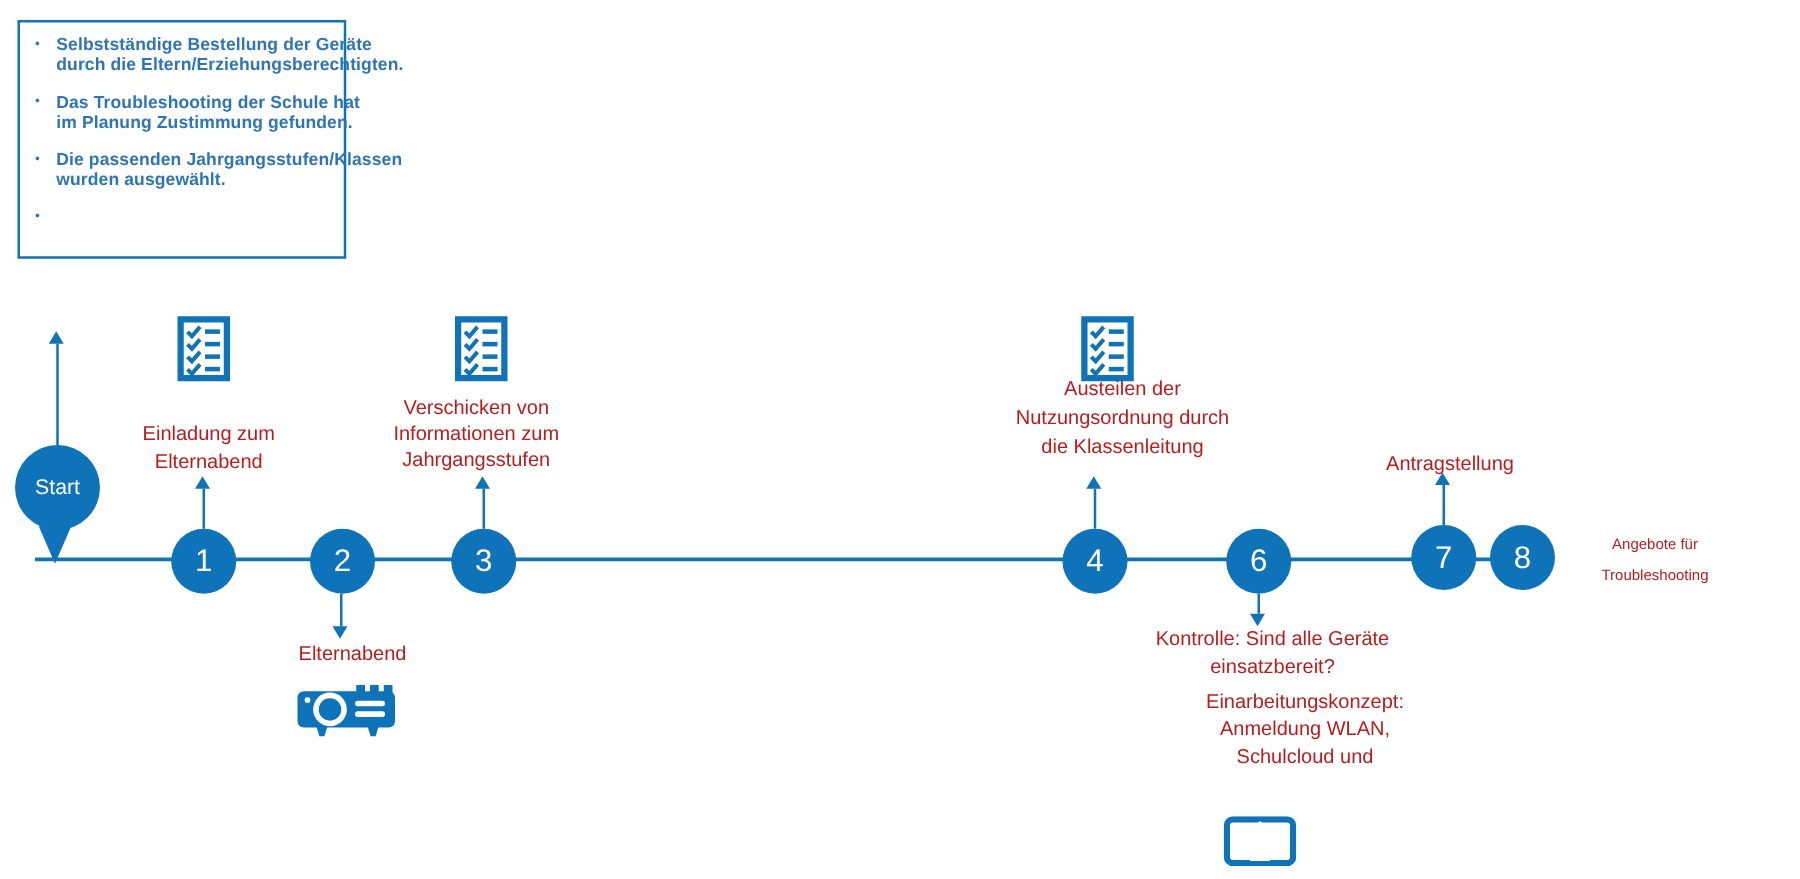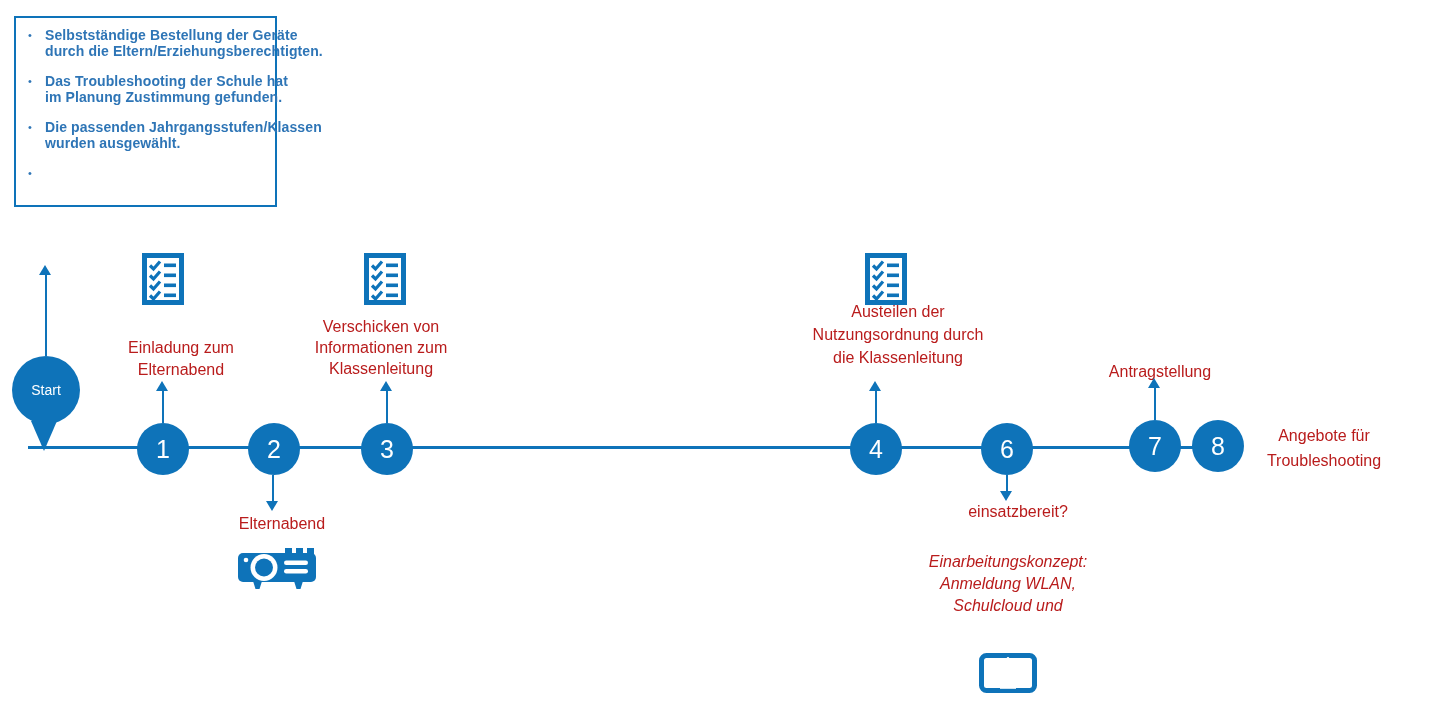--- a/index.html
+++ b/index.html
@@ -134,7 +134,7 @@
     </g>
   </svg>
 
-  <div class="abs lbl" style="left:181px; top:337px;">
+  <div class="abs lbl" style="left:167px; top:337px;">
     <div>Einladung zum</div>
     <div>Elternabend</div>
   </div>

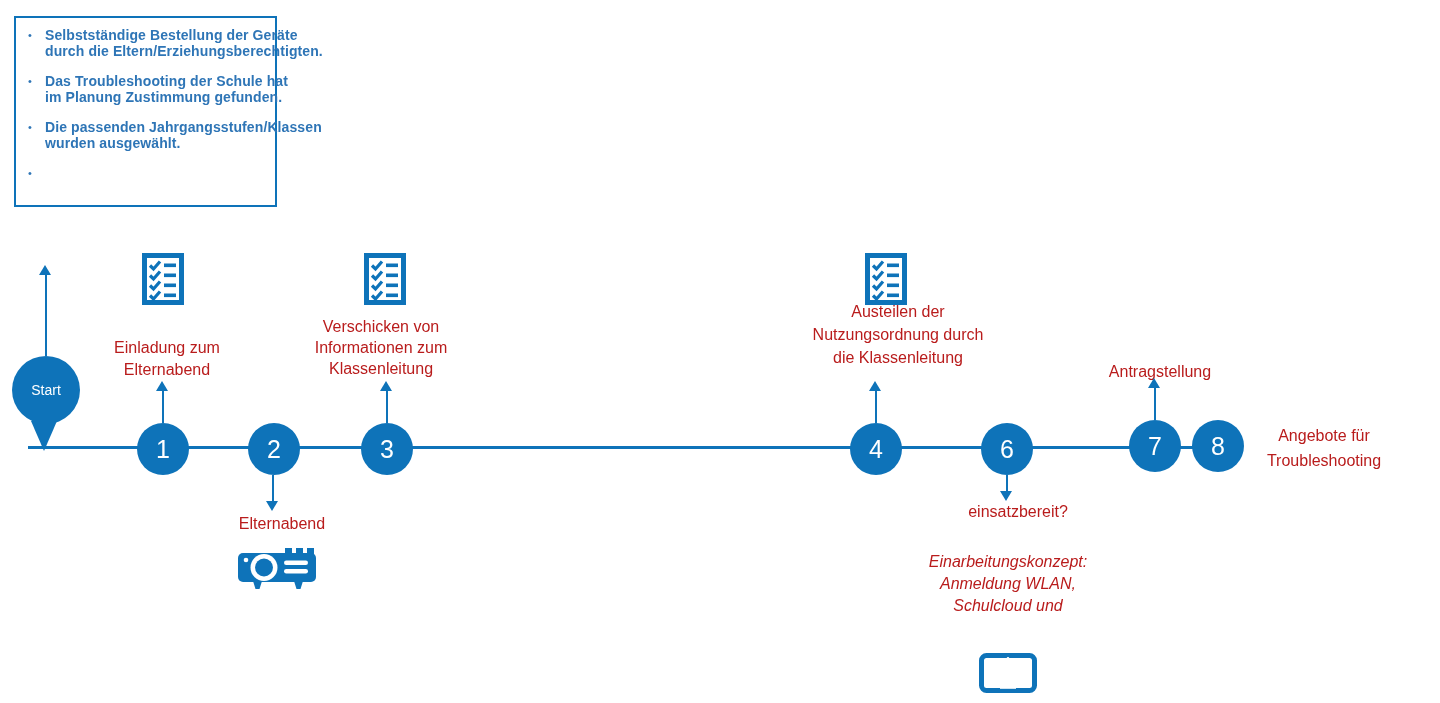--- a/index.html
+++ b/index.html
@@ -141,7 +141,7 @@
   <div class="abs lbl" style="left:381px; top:316px; line-height:21px;">
     <div>Verschicken von</div>
     <div>Informationen zum</div>
-    <div>Klassenleitung</div>
+    <div>Jahrgangsstufen</div>
   </div>
   <div class="abs lbl" style="left:898px; top:300px; line-height:23px;">
     <div>Austeilen der</div>

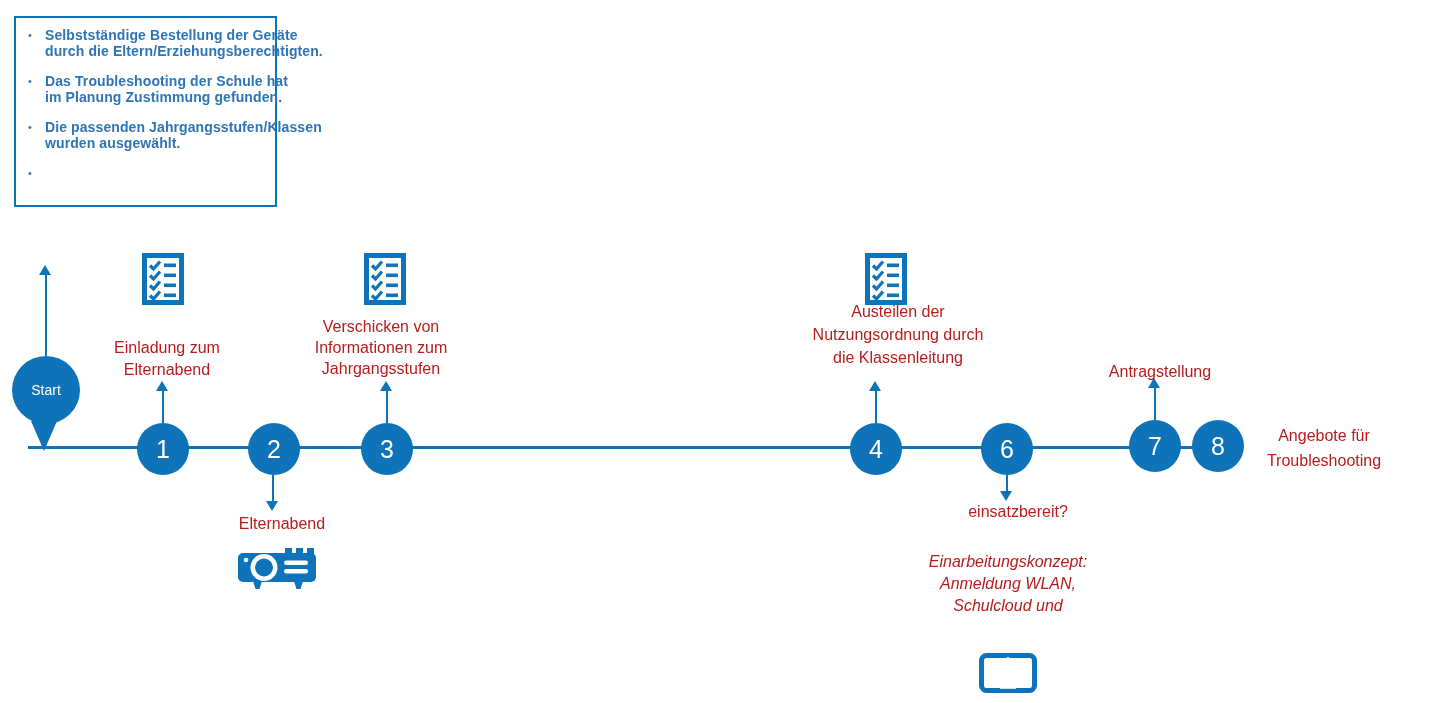--- a/index.html
+++ b/index.html
@@ -31,7 +31,7 @@
   .start-circle {
     left:12px; top:356px; width:68px; height:68px; border-radius:50%;
     background:#0E73B9; color:#fff; display:flex; align-items:center; justify-content:center;
-    font-size:14px;
+    font-size:17px;
   }
   .start-tri { left:31px; top:421px; width:0; height:0;
     border-left:13px solid transparent; border-right:13px solid transparent;

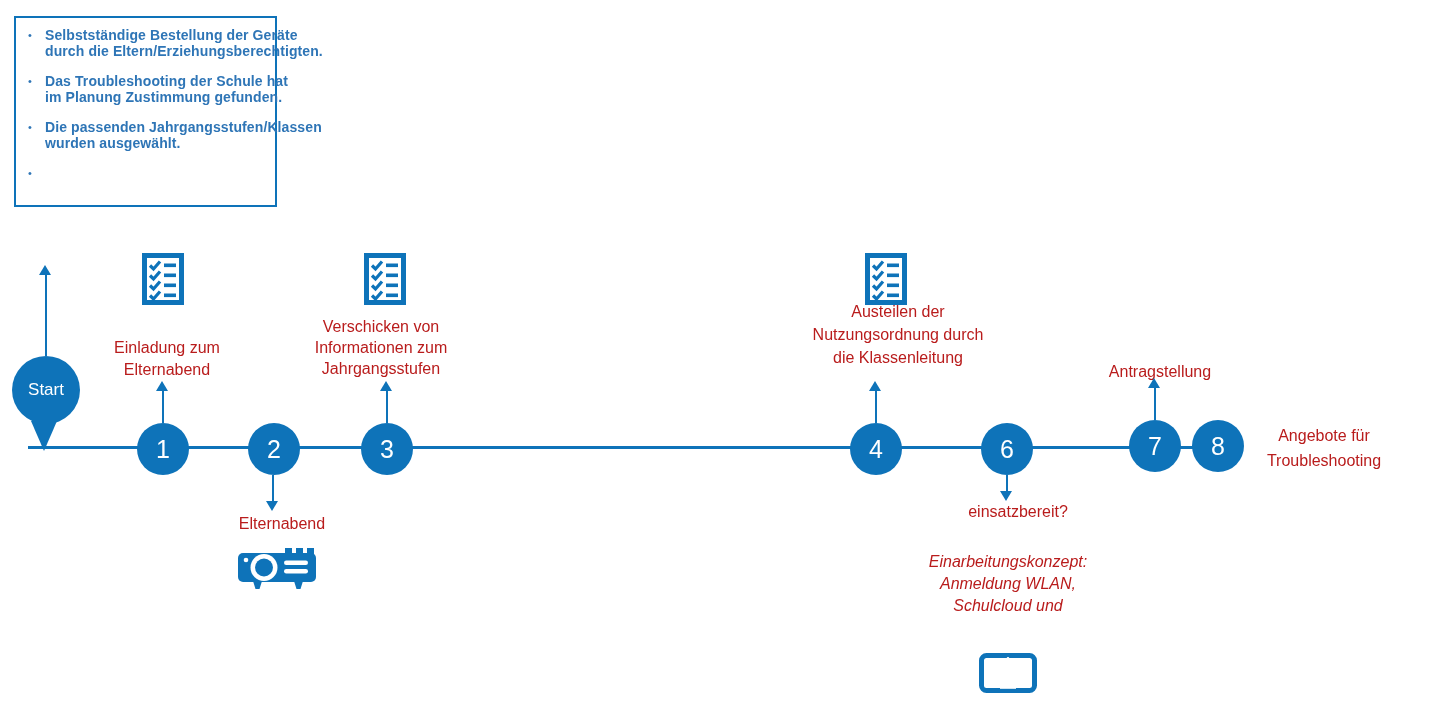--- a/index.html
+++ b/index.html
@@ -43,7 +43,7 @@
 
   .lbl { transform:translateX(-50%); text-align:center; color:#b91c1c; font-size:16px; line-height:22px; }
   .lbl div { white-space:nowrap; }
-  .lbl-end { font-size:16px; line-height:25px; }
+  .lbl-end { font-size:12px; line-height:25px; }
 </style>
 </head>
 <body>

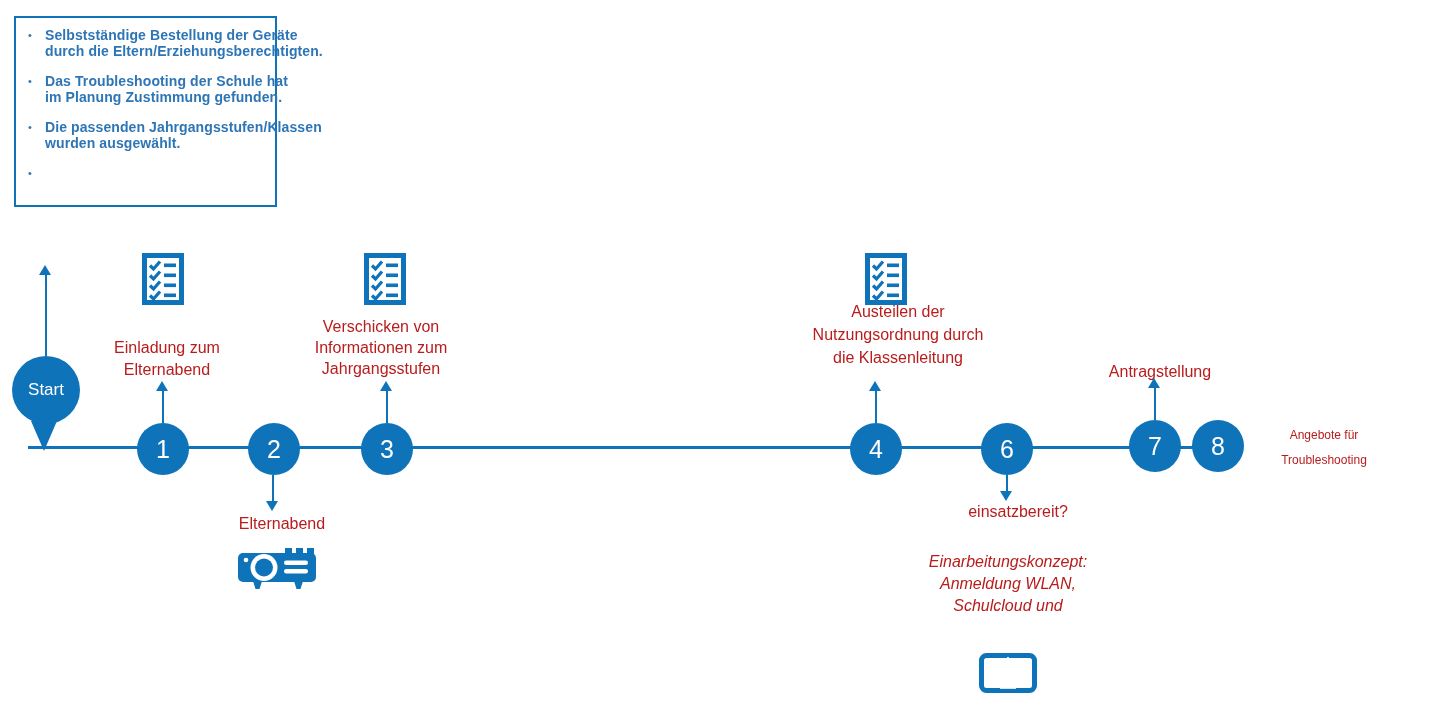--- a/index.html
+++ b/index.html
@@ -192,6 +192,7 @@
     <div>Elternabend</div>
   </div>
   <div class="abs lbl" style="left:1018px; top:501px;">
+    <div>Kontrolle: Sind alle Geräte</div>
     <div>einsatzbereit?</div>
   </div>
   <div class="abs lbl" style="left:1008px; top:551px;font-style:italic;">

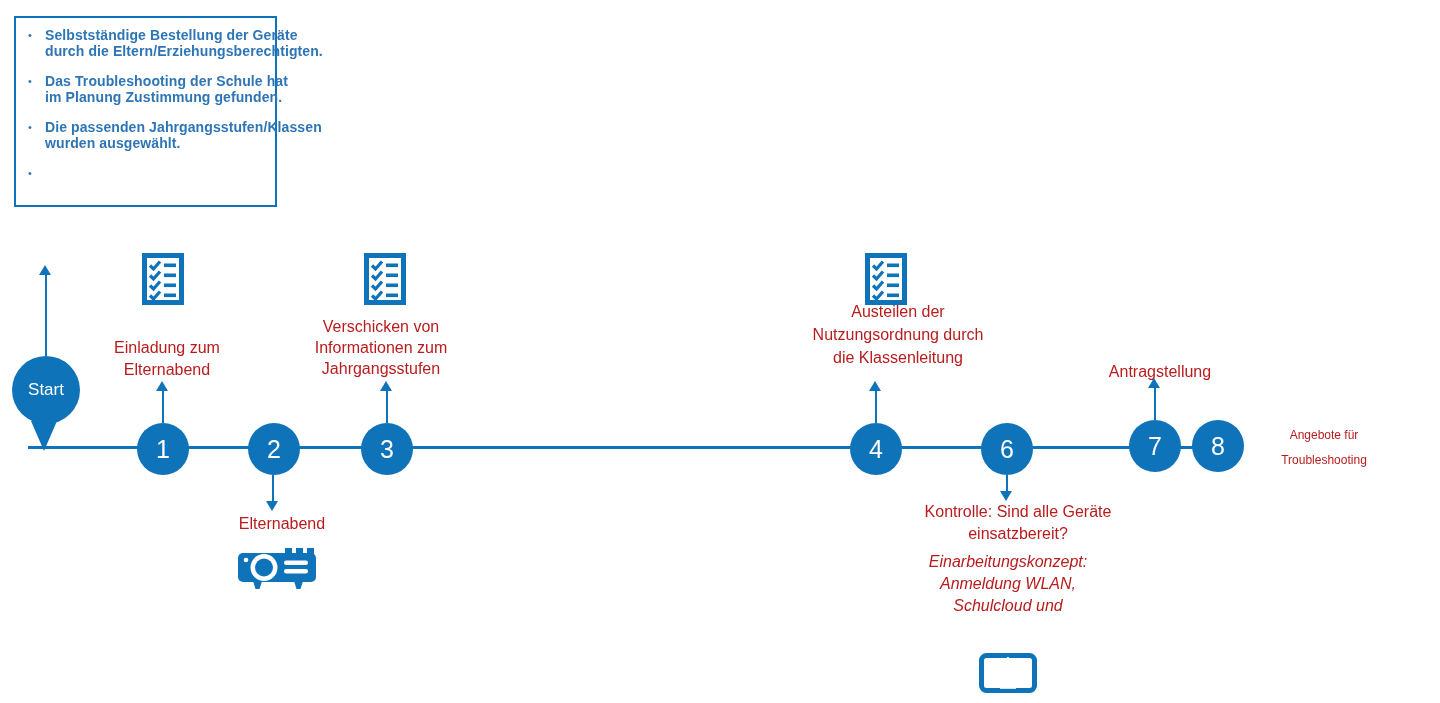--- a/index.html
+++ b/index.html
@@ -195,7 +195,7 @@
     <div>Kontrolle: Sind alle Geräte</div>
     <div>einsatzbereit?</div>
   </div>
-  <div class="abs lbl" style="left:1008px; top:551px;font-style:italic;">
+  <div class="abs lbl" style="left:1044px; top:551px;">
     <div>Einarbeitungskonzept:</div>
     <div>Anmeldung WLAN,</div>
     <div>Schulcloud und</div>

